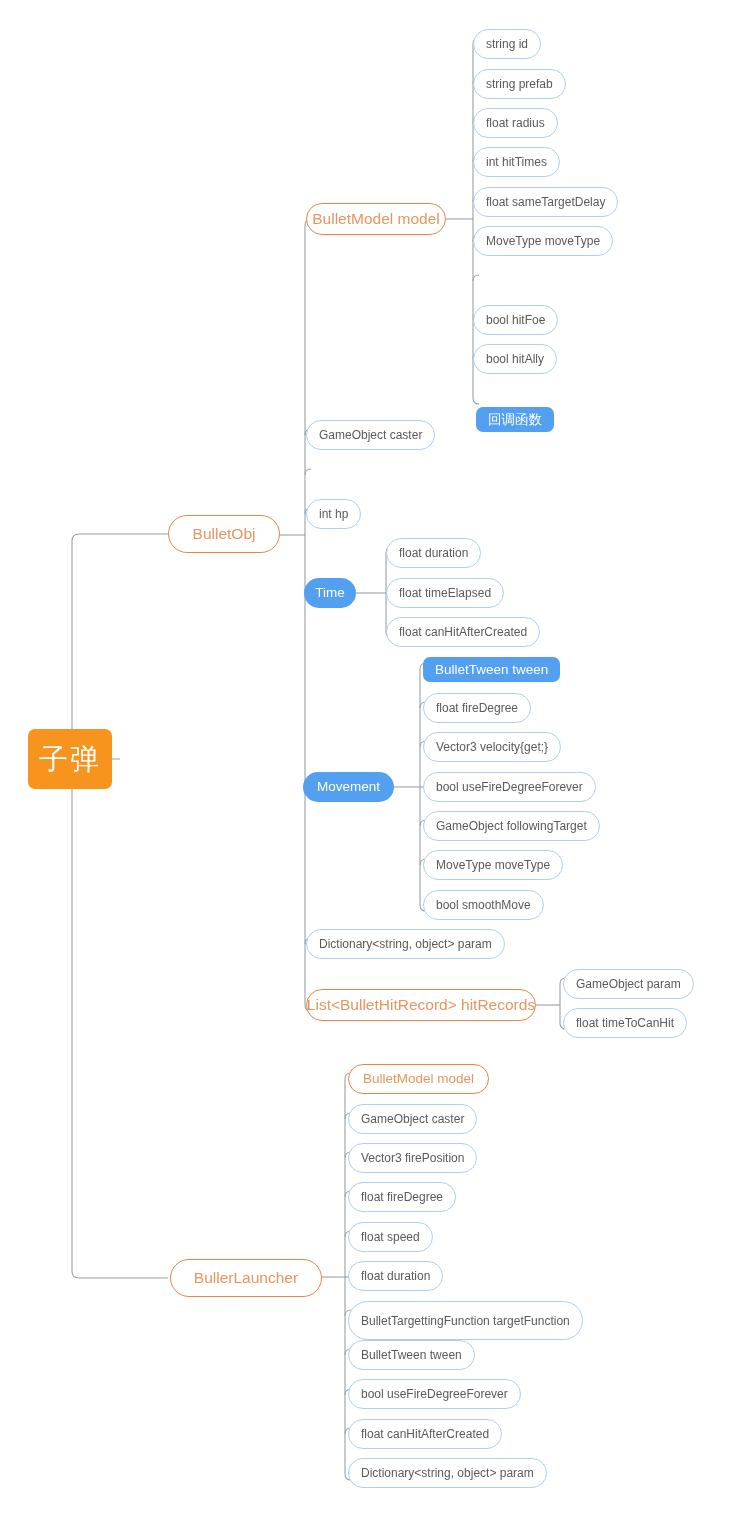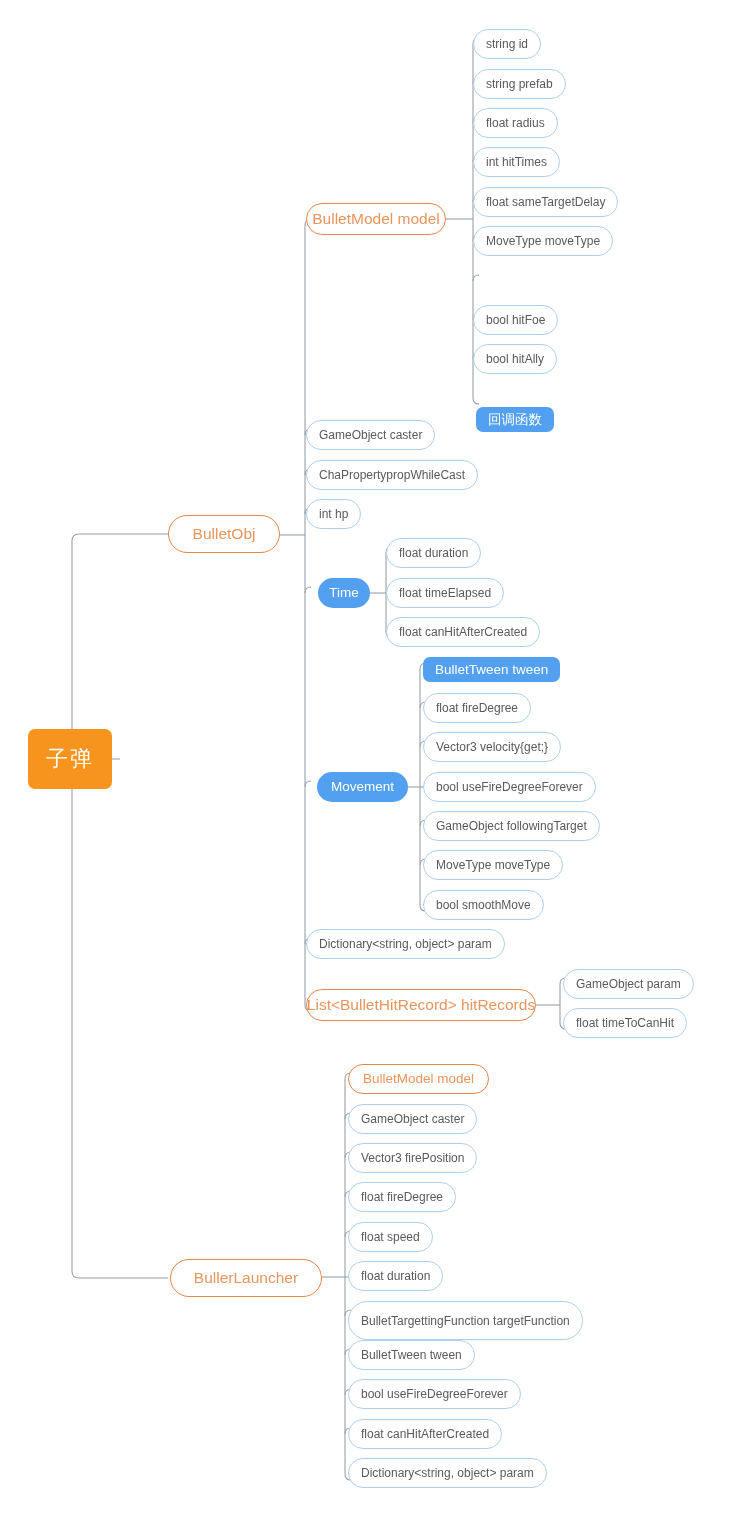--- a/index.html
+++ b/index.html
@@ -170,7 +170,6 @@
   <div class="node blue" style="left:476px; top:407px; height:25px;">回调函数</div>
 
   <div class="node leaf" style="left:306px; top:420px; height:30px;">GameObject caster</div>
-  <div class="node leaf" style="left:306px; top:460px; height:30px;">ChaPropertypropWhileCast</div>
   <div class="node leaf" style="left:306px; top:499px; height:30px;">int hp</div>
 
   <div class="node blue pill" style="left:304px; top:578px; width:52px; height:30px;">Time</div>

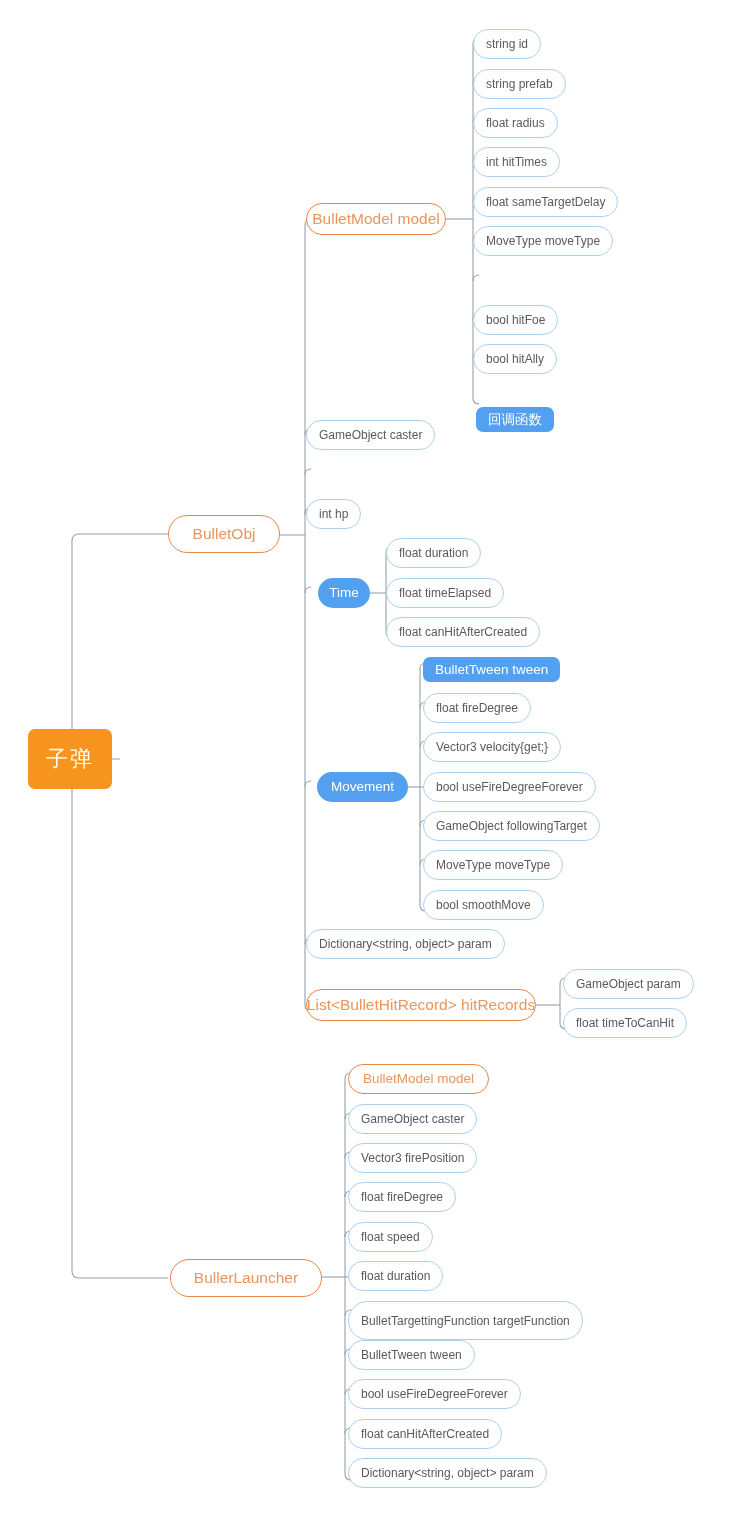--- a/index.html
+++ b/index.html
@@ -65,7 +65,6 @@
   }
   .node.blue.pill {
     border-radius: 999px;
-    margin-left: 14px;
   }
 
   

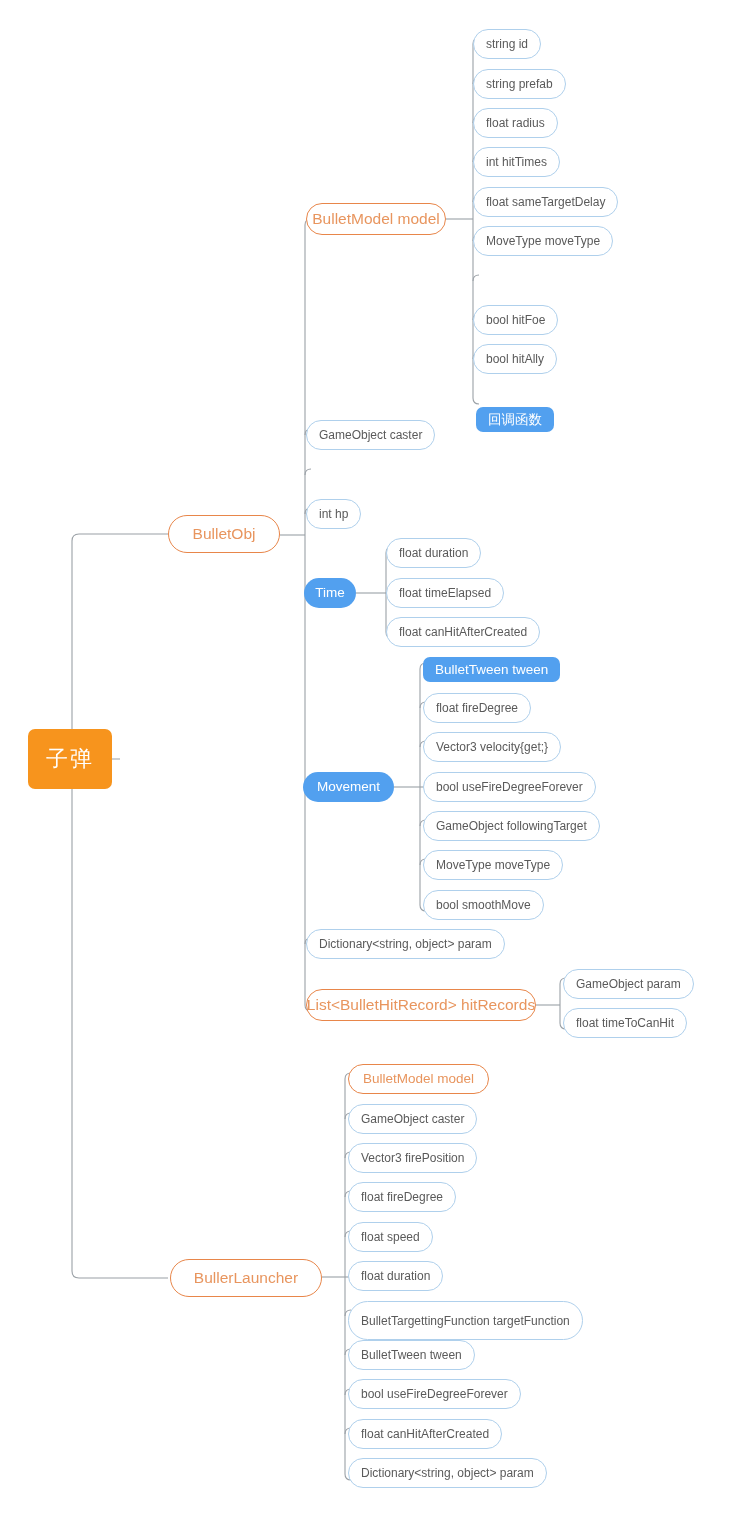--- a/index.html
+++ b/index.html
@@ -40,7 +40,7 @@
     background: #F7941D;
     color: #ffffff;
     border-radius: 7px;
-    font-size: 22px;
+    font-size: 29px;
     letter-spacing: 2px;
     padding: 0 1px;
   }

